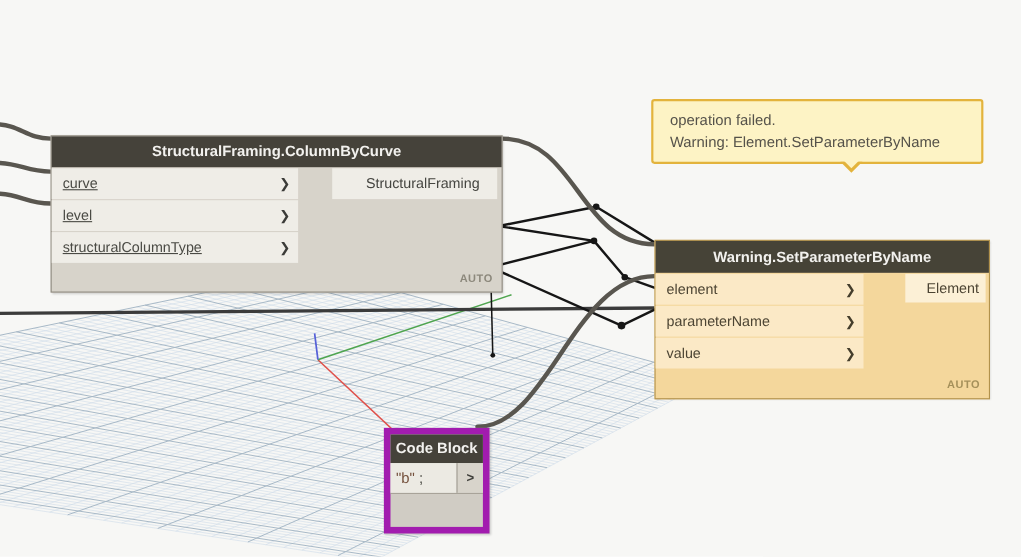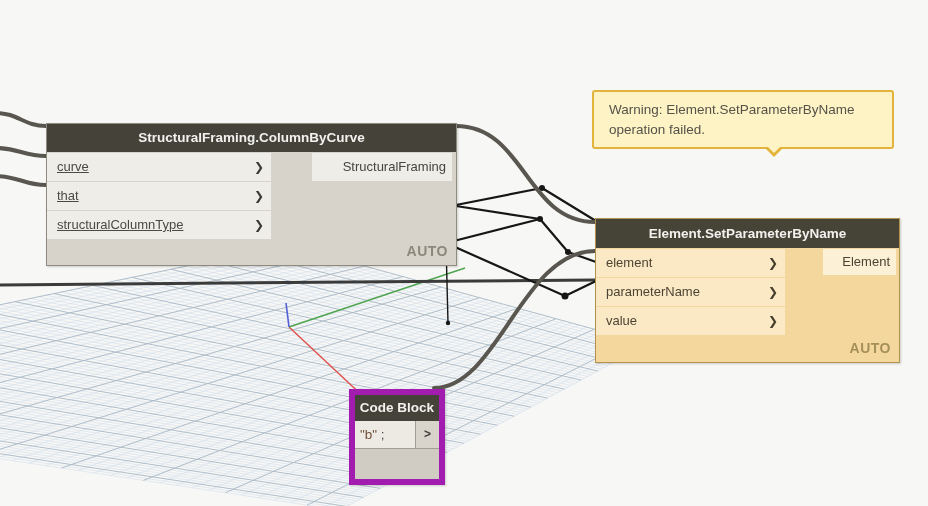--- a/index.html
+++ b/index.html
@@ -310,8 +310,8 @@
   </div>
 
   <div class="tooltip">
+    <div class="tooltip-line">operation failed.</div>
     <div class="tooltip-line">Warning: Element.SetParameterByName</div>
-    <div class="tooltip-line">operation failed.</div>
     <div class="notch-outer">
       <div class="notch-inner"></div>
     </div>

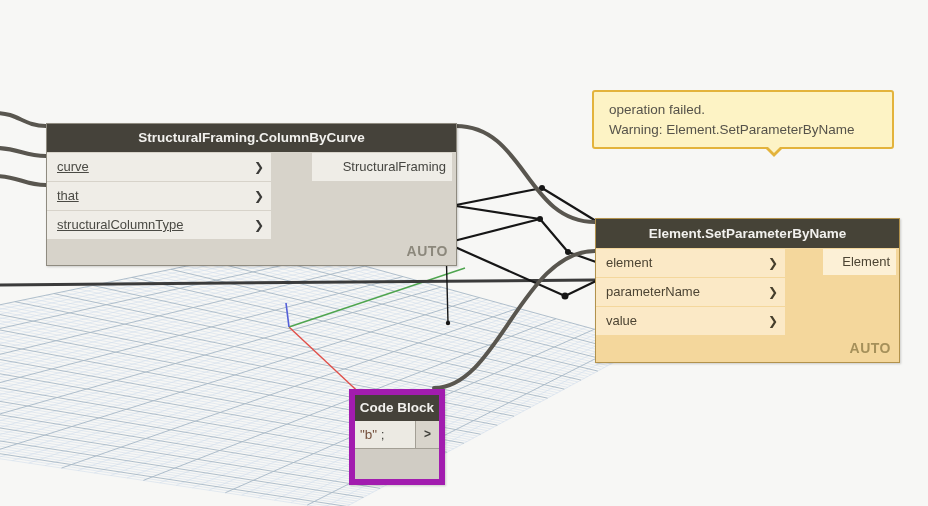--- a/index.html
+++ b/index.html
@@ -32,7 +32,7 @@
   .node1 .port-row{width:224px;height:28px;line-height:28px;background:#efede7;margin-top:1px;text-decoration:underline;}
   .node1 .out-row{
     position:absolute;top:29px;right:4px;width:134px;height:28px;line-height:28px;
-    background:#efede7;text-align:right;padding-right:6px;font-size:13px;color:#454540;
+    background:#efede7;text-align:right;padding-right:16px;font-size:13px;color:#454540;
   }
 
   

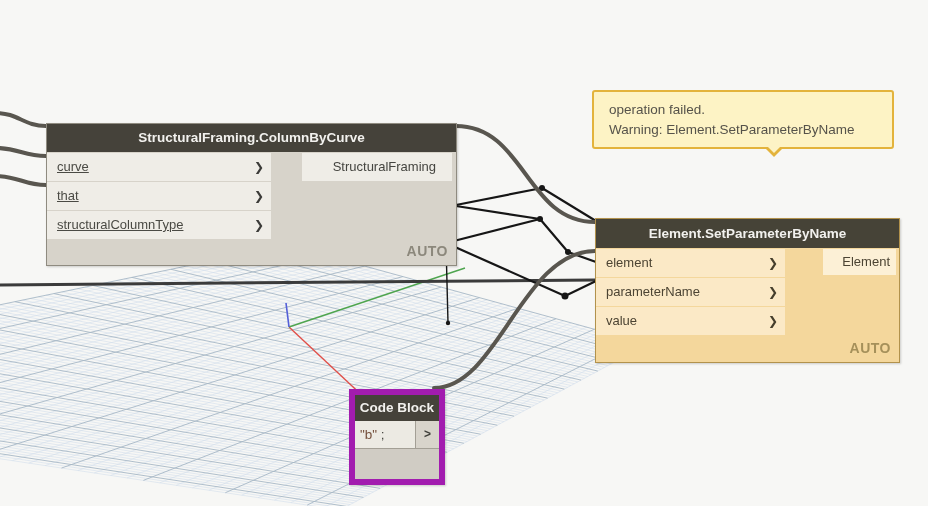--- a/index.html
+++ b/index.html
@@ -262,7 +262,7 @@
       <span class="chev">❯</span>
     </div>
     <div class="port-row">
-      <span class="row-label">that</span>
+      <span class="row-label">level</span>
       <span class="chev">❯</span>
     </div>
     <div class="port-row">

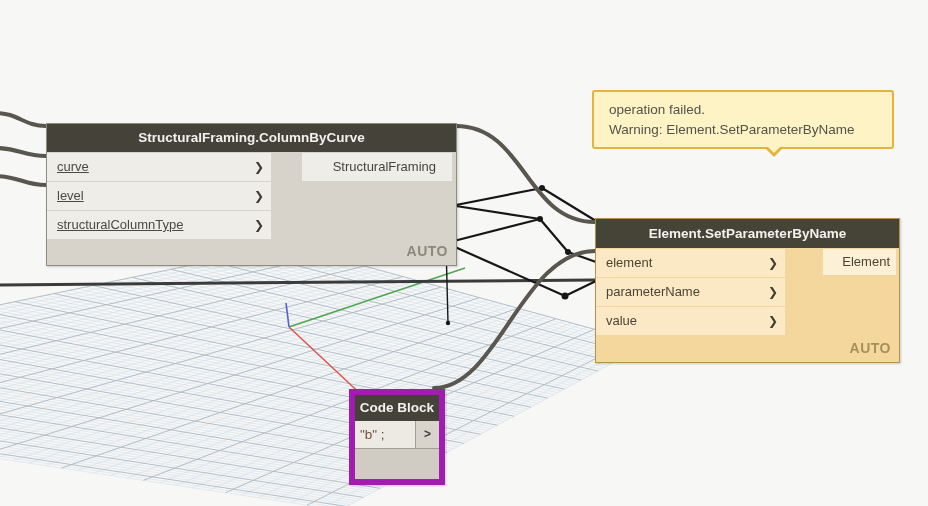--- a/index.html
+++ b/index.html
@@ -277,7 +277,7 @@
 
   <div class="node node2">
     <div class="node-header">
-      <span>Element.SetParameterByName</span>
+      <span>Warning.SetParameterByName</span>
     </div>
     <div class="port-row">
       <span class="row-label">element</span>

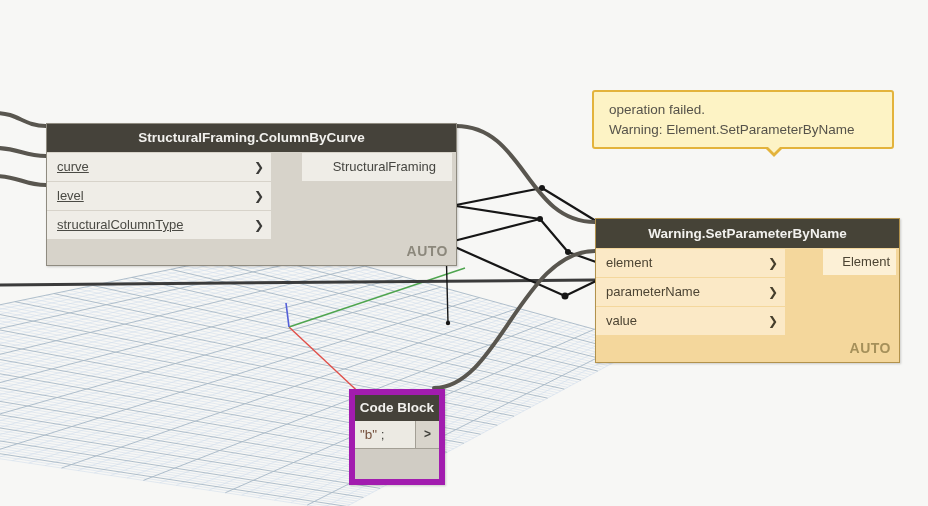--- a/index.html
+++ b/index.html
@@ -24,7 +24,7 @@
   }
   .auto-badge{
     position:absolute;right:8px;bottom:6px;
-    font-size:14px;font-weight:bold;letter-spacing:.5px;color:#8c887c;
+    font-size:10px;font-weight:bold;letter-spacing:.5px;color:#8c887c;
   }
 
   

